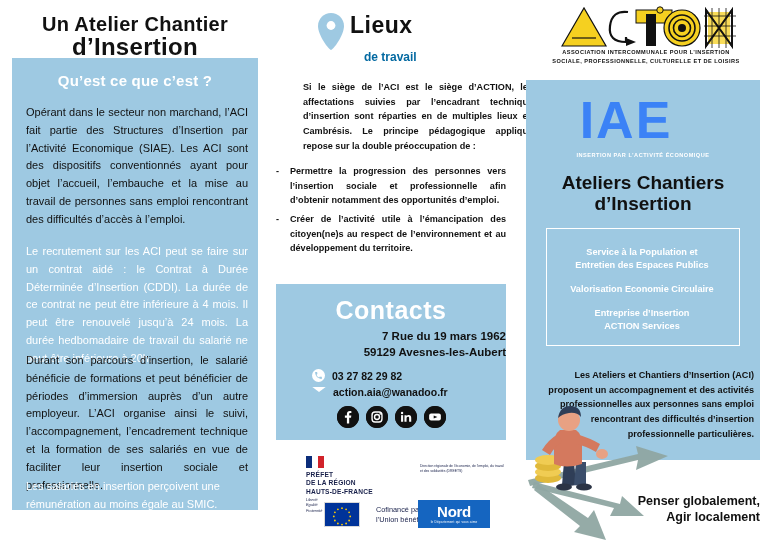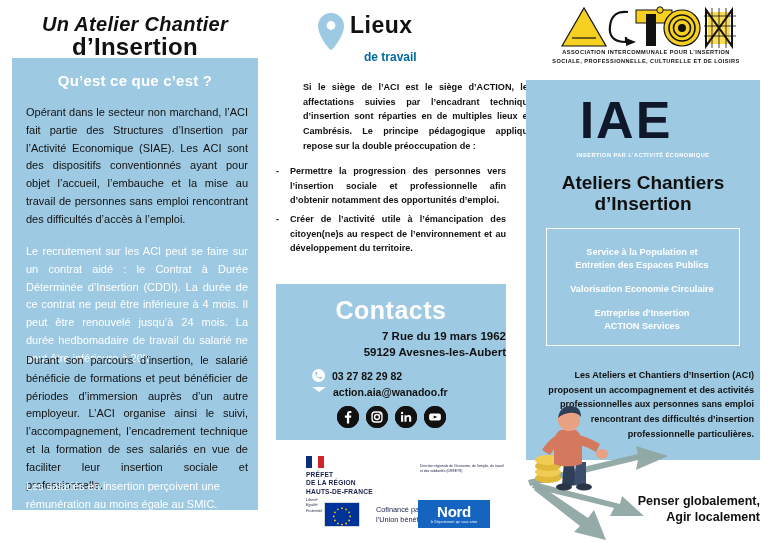--- a/index.html
+++ b/index.html
@@ -16,7 +16,7 @@
     position:absolute;left:8px;top:14px;width:254px;text-align:center;
     font-weight:bold;color:#111;line-height:1.0;letter-spacing:.3px;
   }
-  .l-title .t1{display:block;font-size:20px;font-style:italic;}
+  .l-title .t1{display:block;font-size:20px;}
   .l-title .t2{display:block;font-size:24px;margin-top:1px;}
 
   .l-bluebox{

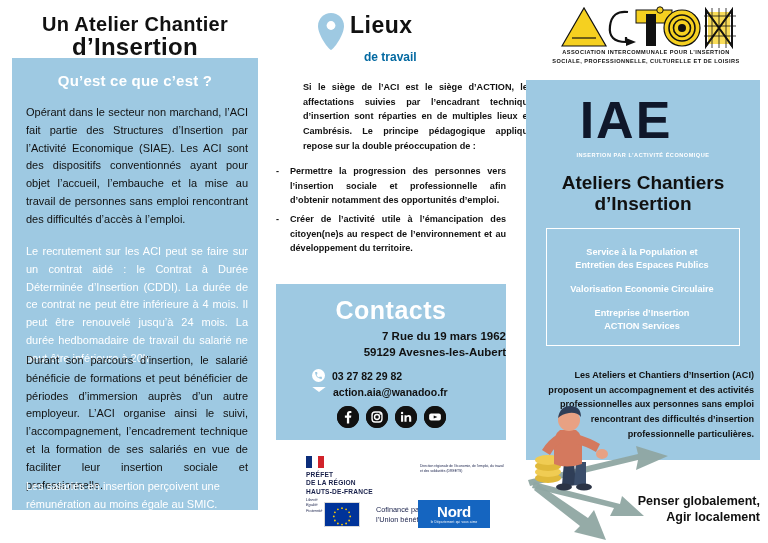--- a/index.html
+++ b/index.html
@@ -128,7 +128,7 @@
   }
   .iae{
     position:absolute;left:8px;top:94px;width:200px;text-align:center;
-    font-size:52px;font-weight:bold;color:#0f172a;letter-spacing:2px;line-height:1;
+    font-size:52px;font-weight:bold;color:#3b82f6;letter-spacing:2px;line-height:1;
   }
   .iae-sub{
     position:absolute;left:8px;top:152px;width:234px;text-align:center;

